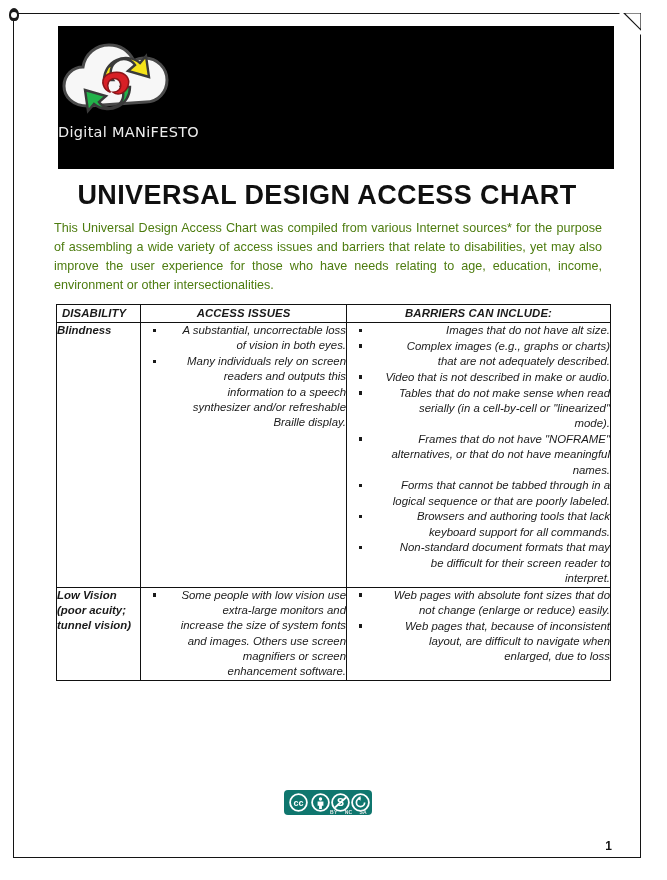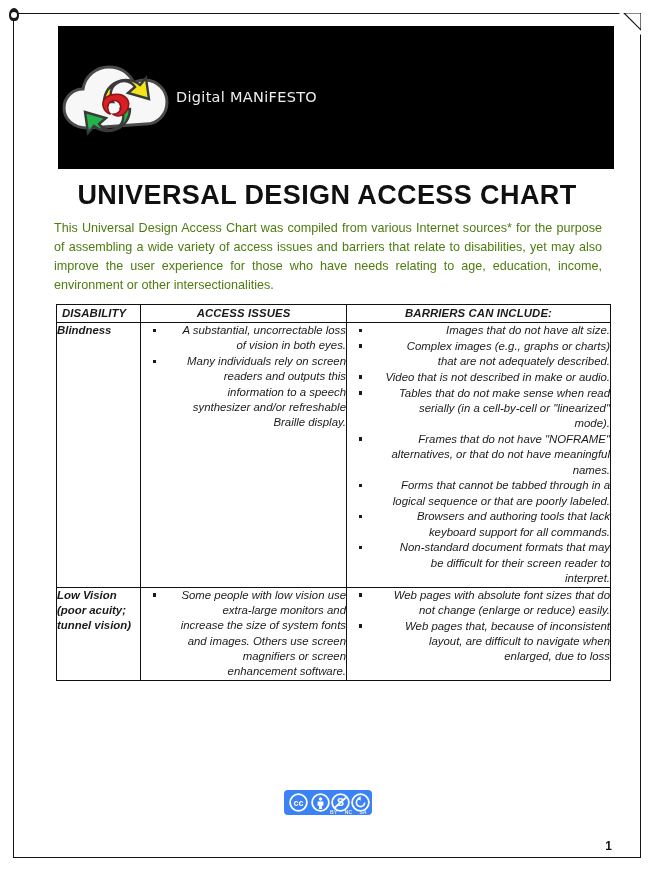--- a/index.html
+++ b/index.html
@@ -65,8 +65,8 @@
     height: 143px;
     background: #000000;
     display: flex;
-    flex-direction: row;
-    align-items: center;
+    flex-direction: column;
+    align-items: flex-start;
     justify-content: flex-start;
     text-decoration: underline;
   }

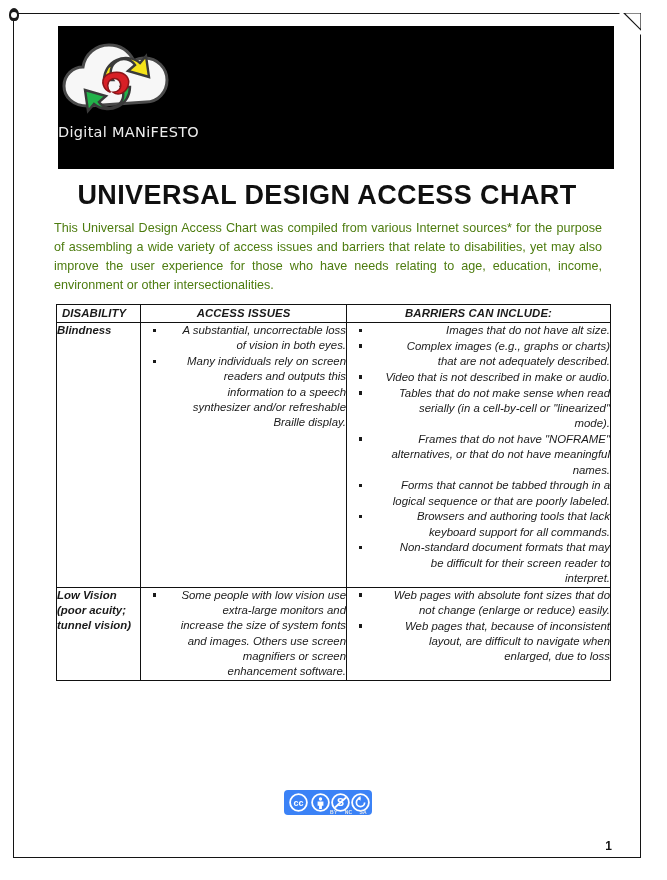--- a/index.html
+++ b/index.html
@@ -200,7 +200,7 @@
     margin: 4px auto 0 auto;
     width: 88px;
     height: 25px;
-    background: #3b82f6;
+    background: #0f766e;
     border-radius: 4px;
     display: flex;
     align-items: center;

